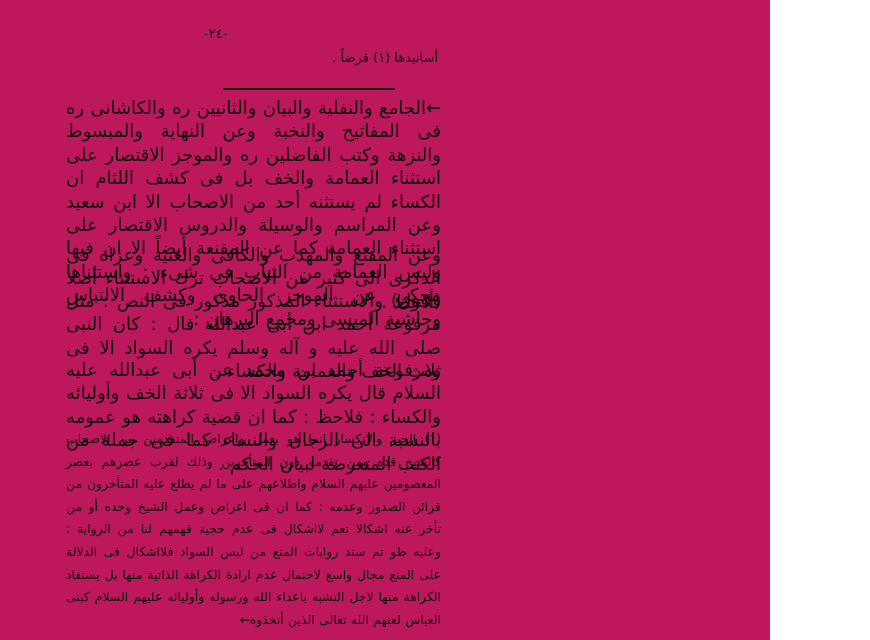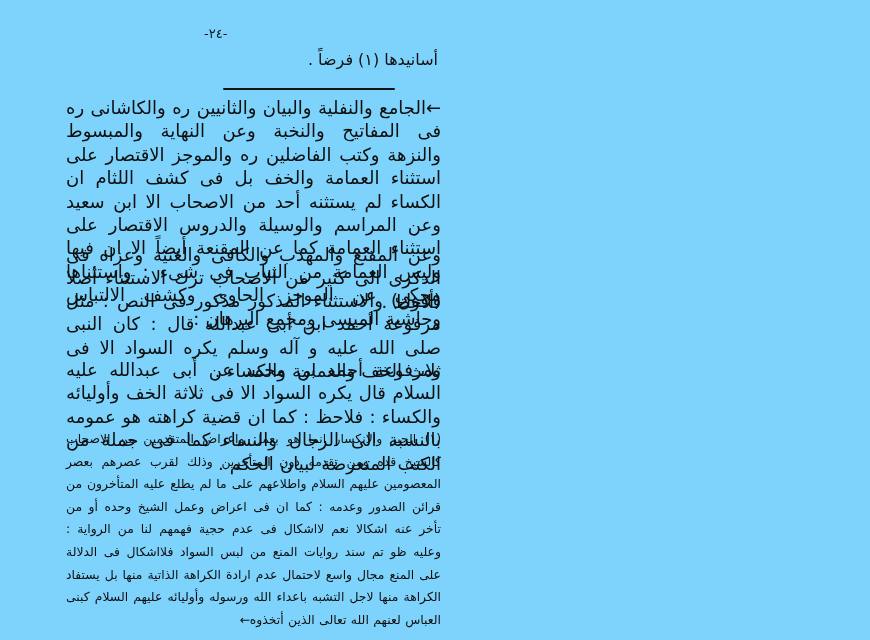--- a/index.html
+++ b/index.html
@@ -16,9 +16,9 @@
   }
   #scan {
     position: relative;
-    width: 870px;
+    width: 770px;
     height: 640px;
-    background: #7dd3fc;
+    background: #be185d;
   }
   .page {
     position: absolute;

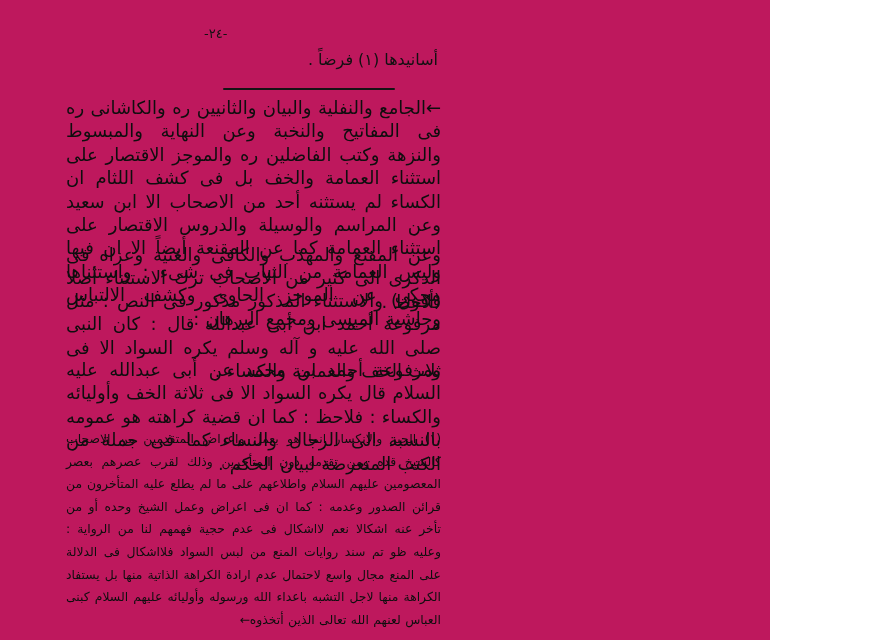--- a/index.html
+++ b/index.html
@@ -51,7 +51,7 @@
 
   .headline {
     position: absolute;
-    font-size: 16px;
+    font-size: 13px;
     direction: rtl;
     color: #111;
   }

